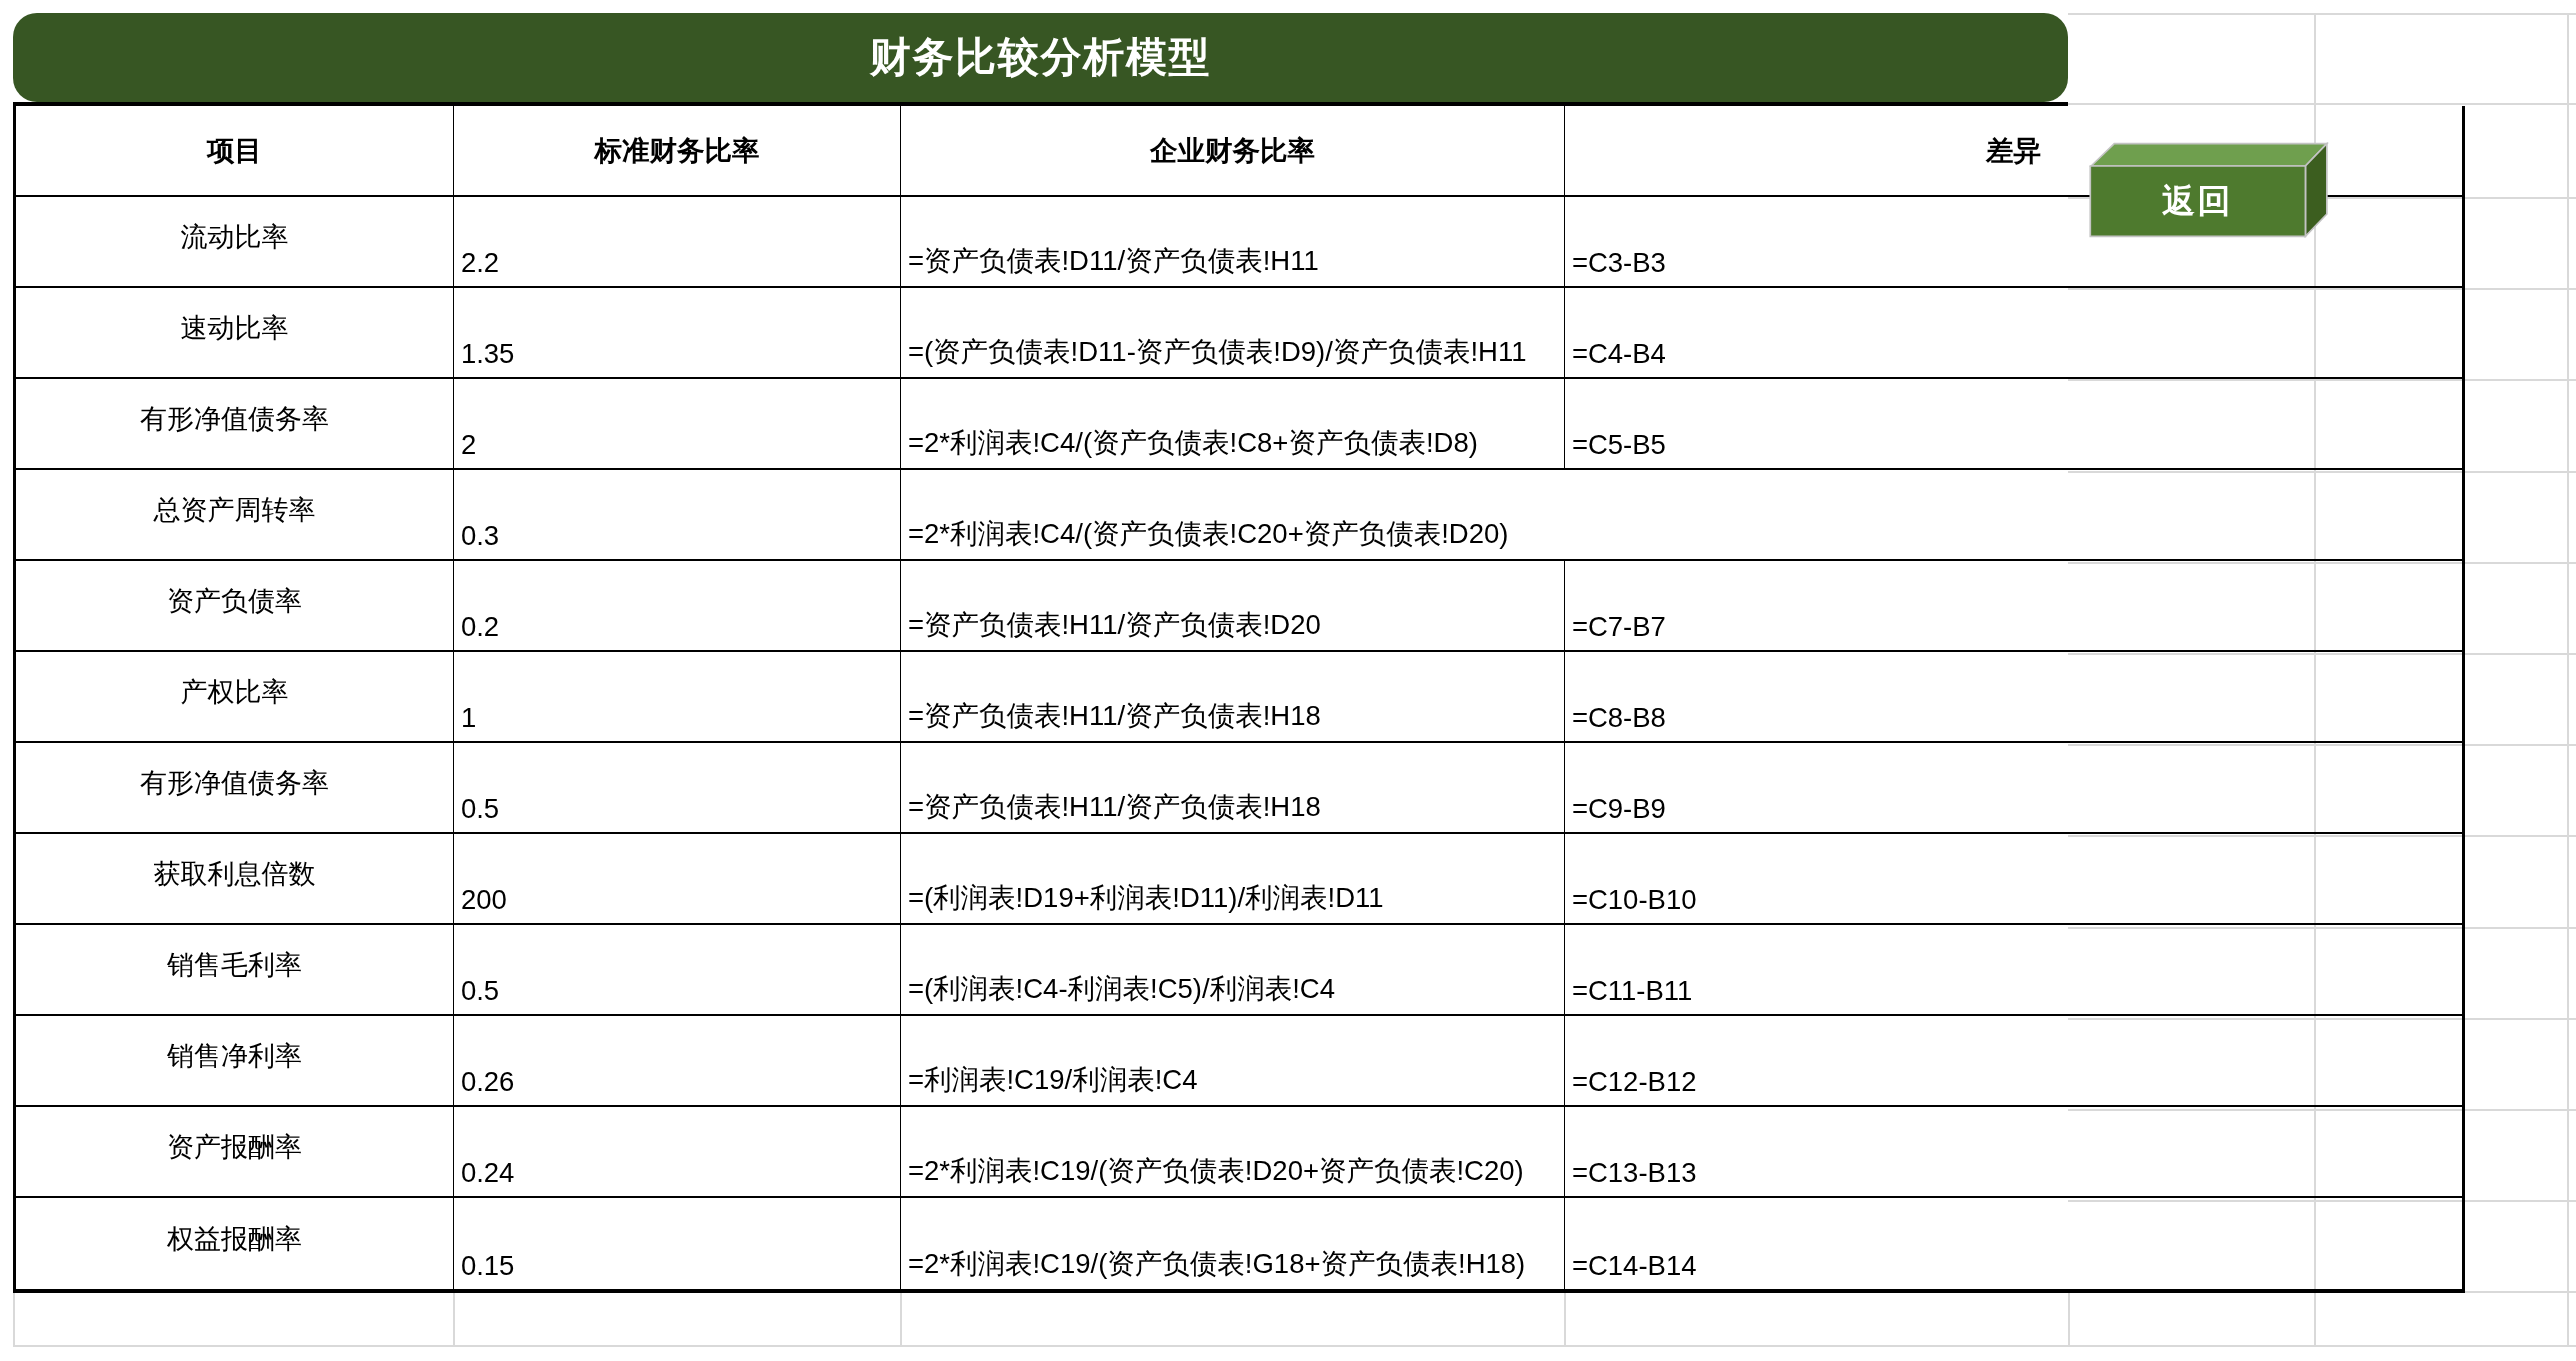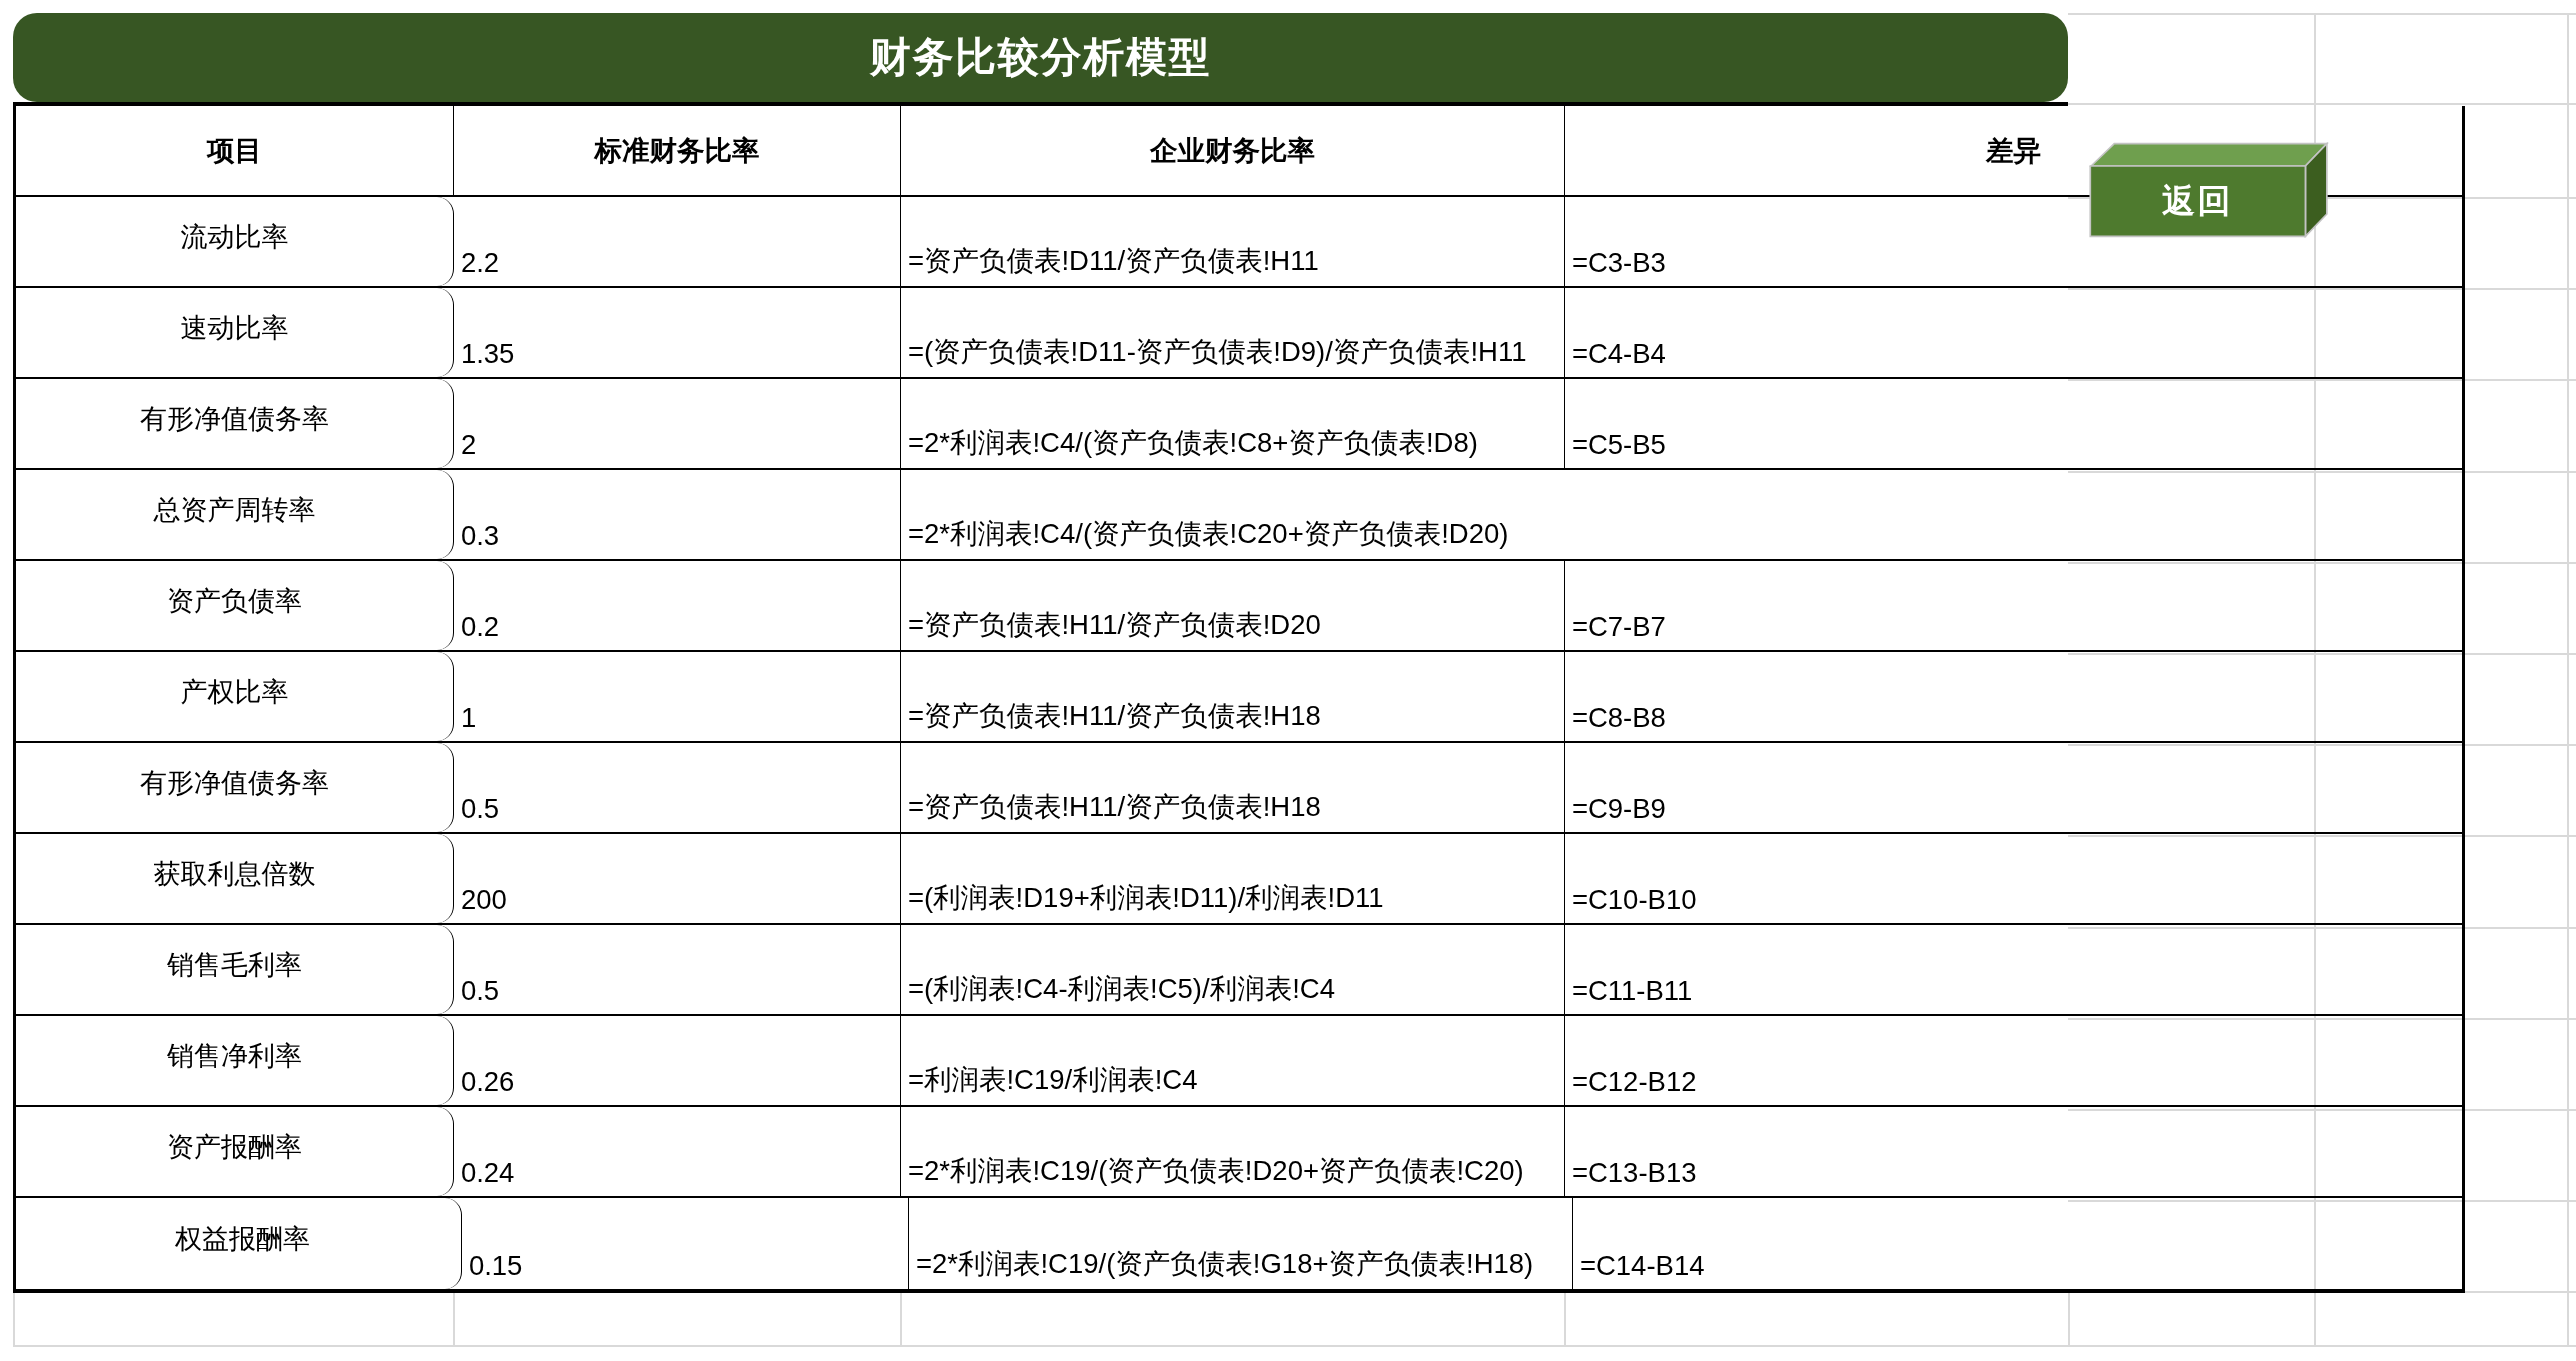--- a/index.html
+++ b/index.html
@@ -39,7 +39,7 @@
   }
   .cell:last-child{border-right:none;}
   .c-head{align-items:center;justify-content:center;font-size:27.5px;font-weight:700;}
-  .c-item{align-items:center;justify-content:center;font-size:27px;padding-bottom:8.6px;border-radius:17px;}
+  .c-item{align-items:center;justify-content:center;font-size:27px;padding-bottom:8.6px;}
   .c-std,.c-ent,.c-diff{
     align-items:flex-end;justify-content:flex-start;
     font-size:27.5px;padding:0 3.4px 6.9px 6.9px;

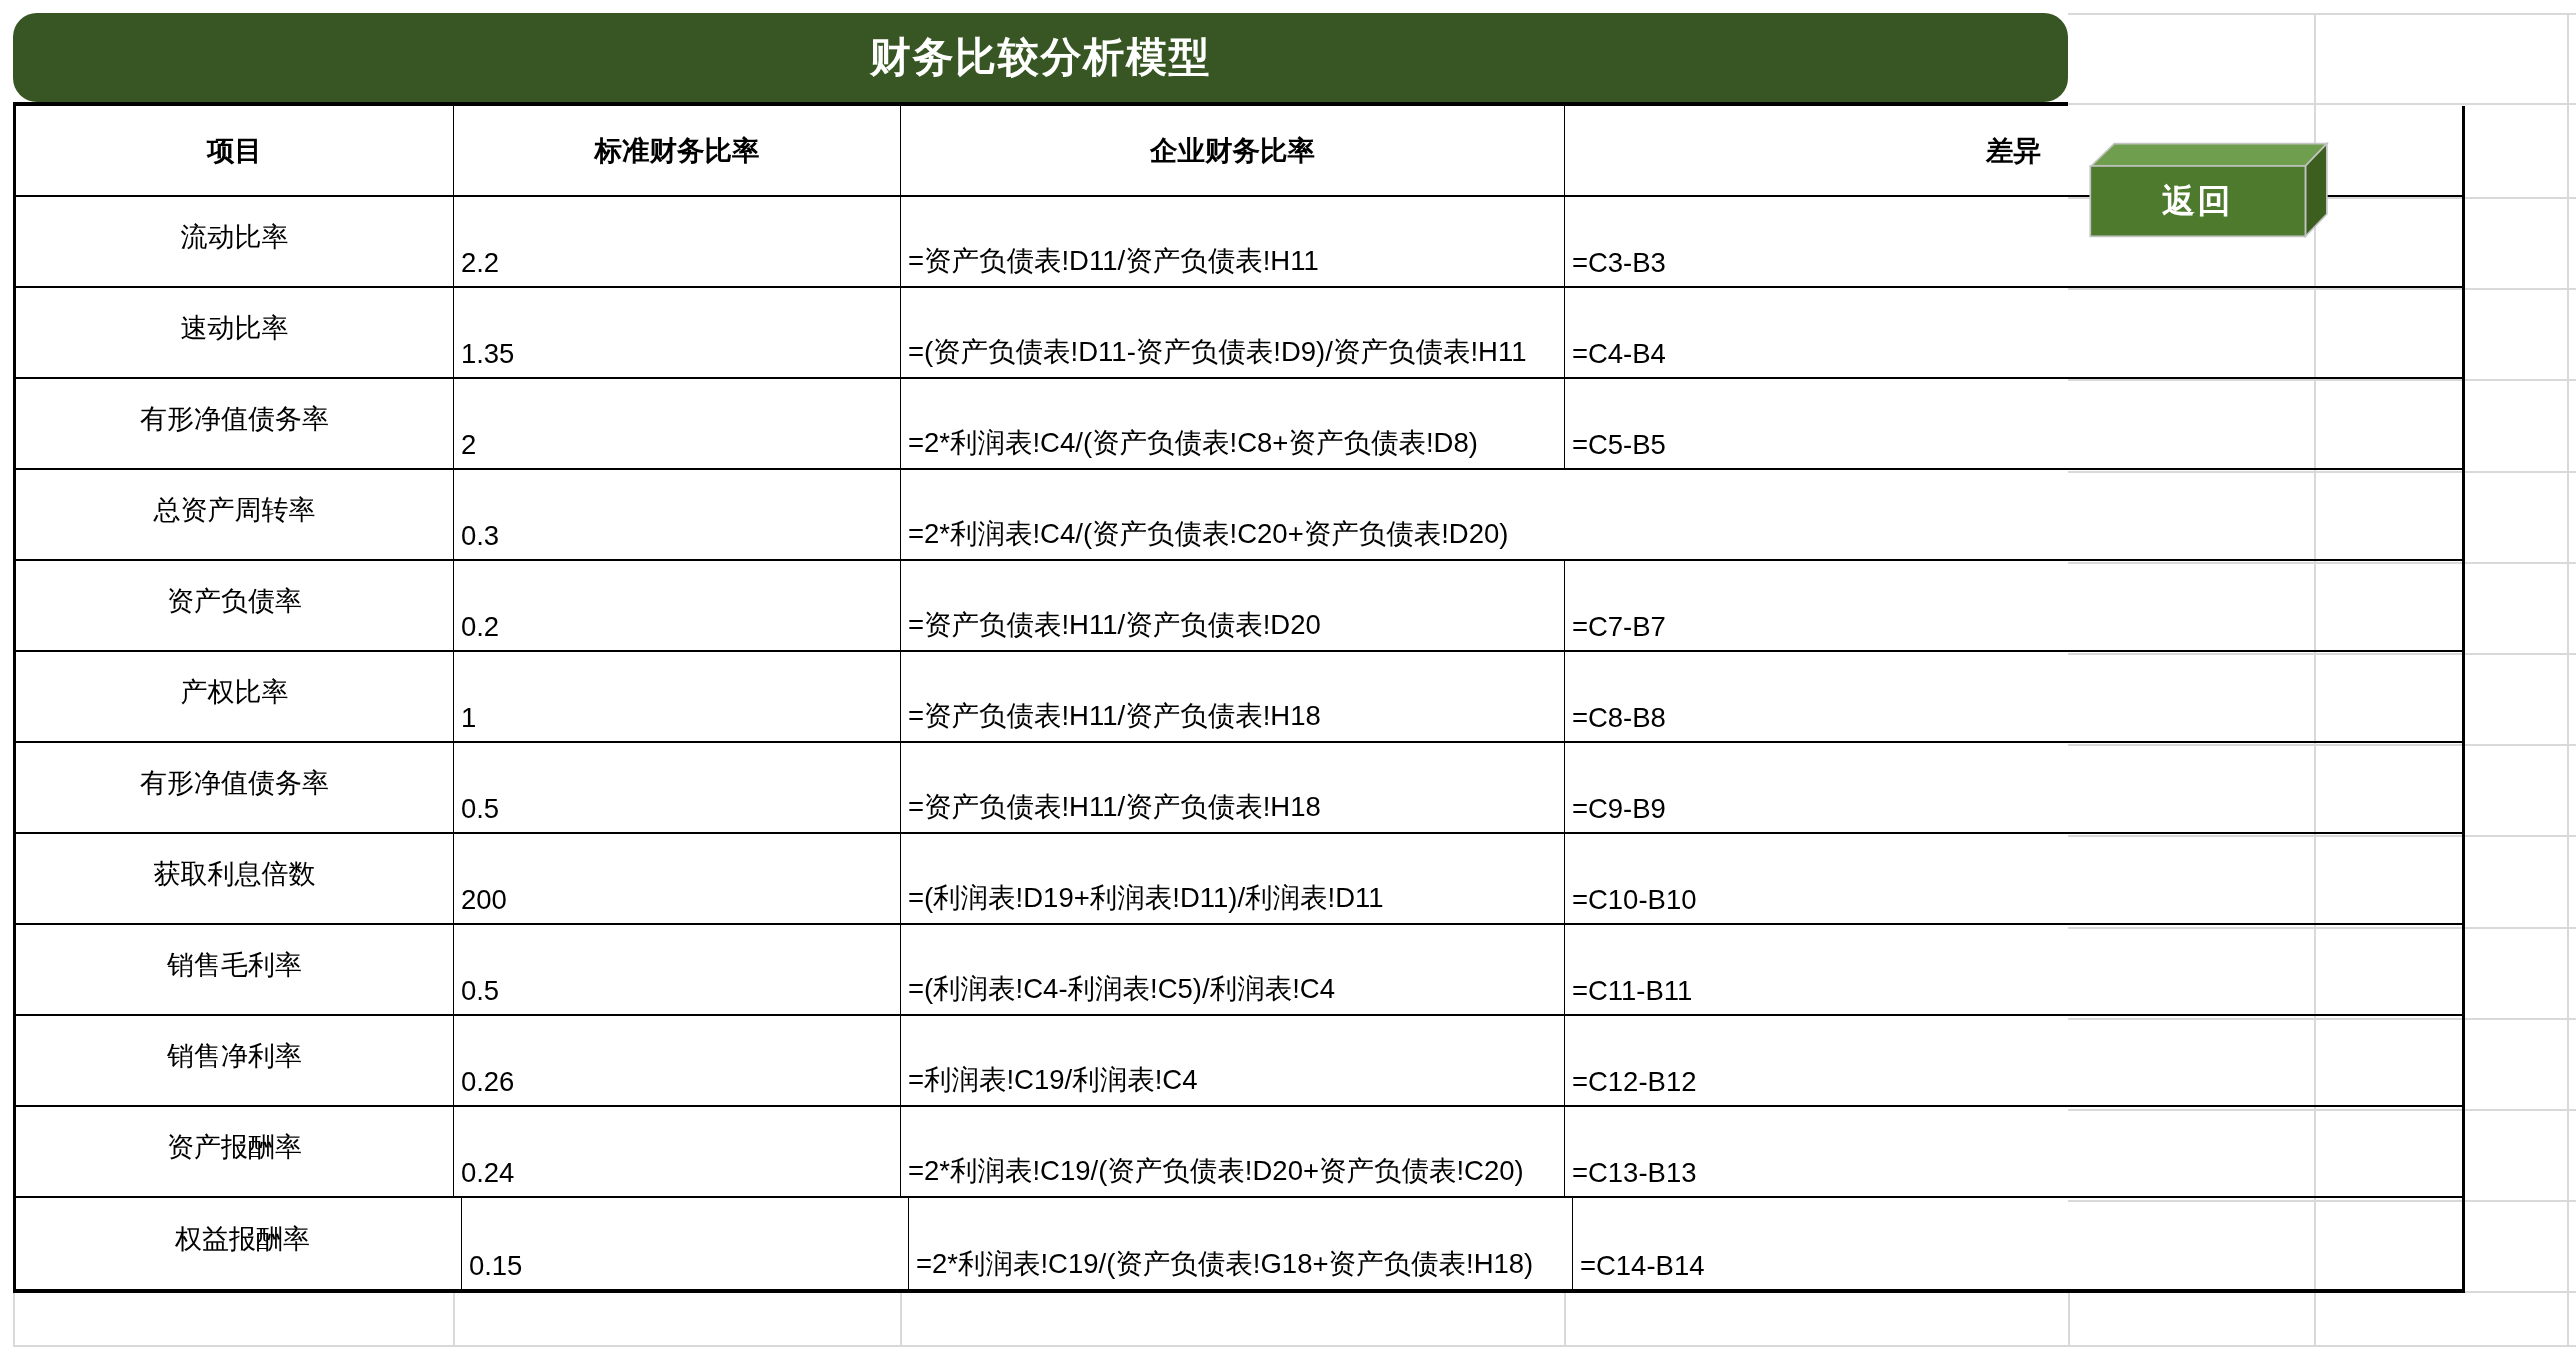--- a/index.html
+++ b/index.html
@@ -32,7 +32,7 @@
     height:91px;box-sizing:border-box;border-bottom:2.6px solid #000;
   }
   .row:last-child{border-bottom:none;}
-  #tbody .row:last-child{border-bottom:none;margin-left:8px;}
+  #tbody .row:last-child{border-bottom:none;}
   .cell{
     box-sizing:border-box;border-right:1.7px solid #000;
     display:flex;overflow:hidden;white-space:nowrap;color:#000;

